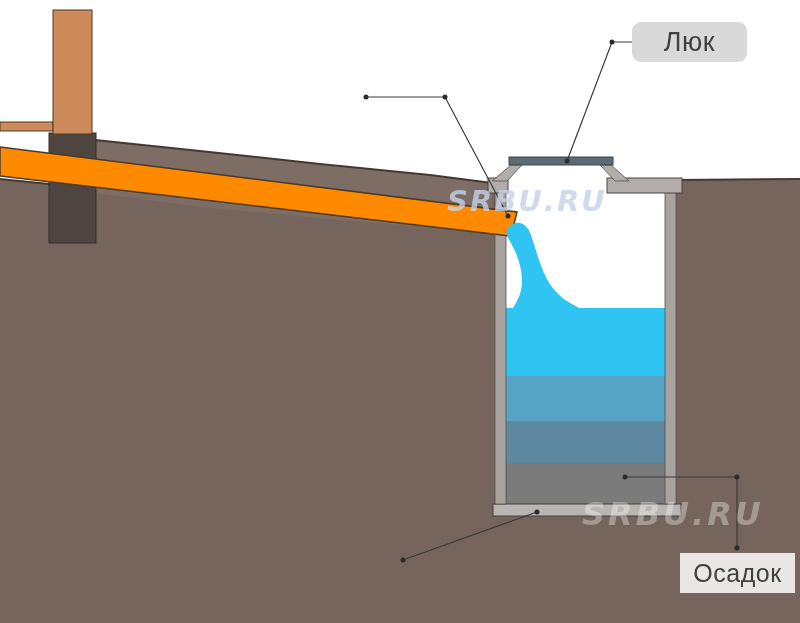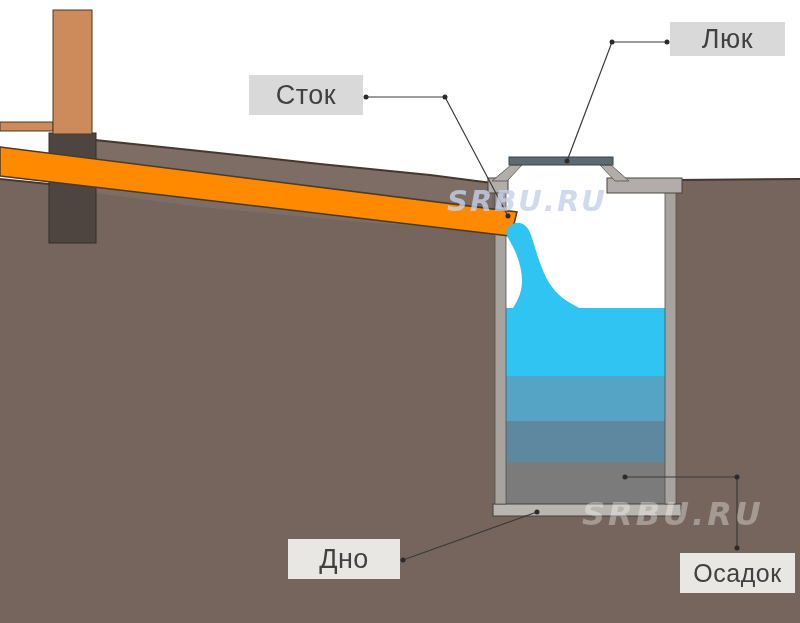--- a/index.html
+++ b/index.html
@@ -16,7 +16,7 @@
   .label.light{background:#d9d9d9;}
   .label.lighter{background:#e9e7e4;}
   #label-drain{left:249px;top:75px;width:114px;height:40px;}
-  #label-hatch{left:670px;top:22px;width:115px;height:34px;}
+  #label-hatch{left:632px;top:22px;width:115px;height:40px;border-radius:9px;}
   #label-bottom{left:288px;top:539px;width:112px;height:40px;}
   #label-sediment{left:680px;top:553px;width:115px;height:40px;font-size:25px;}
   .wm{

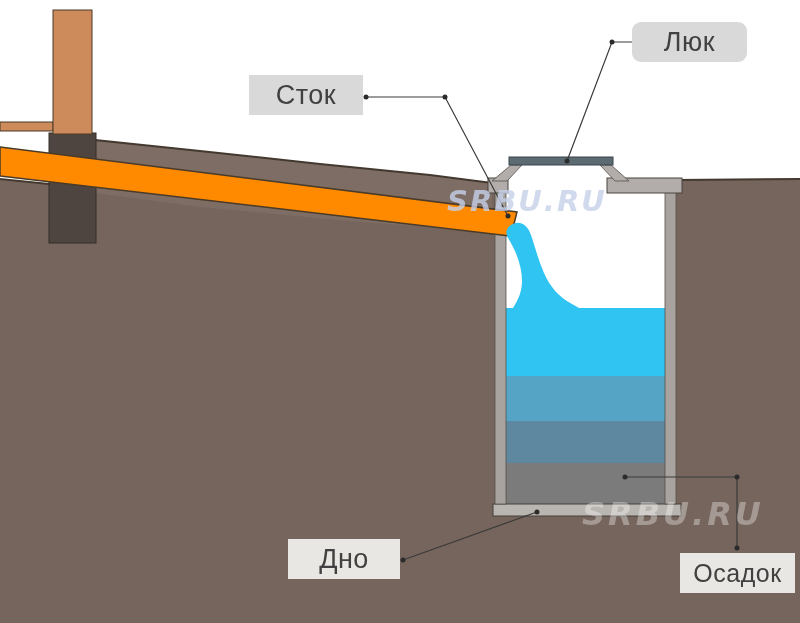--- a/index.html
+++ b/index.html
@@ -94,9 +94,6 @@
   <div class="wm" id="wm-top">SRBU.RU</div>
   <div class="wm" id="wm-bottom">SRBU.RU</div>
 
-  <div class="label light" id="label-drain">
-    <span>Сток</span>
-  </div>
   <div class="label light" id="label-hatch">
     <span>Люк</span>
   </div>

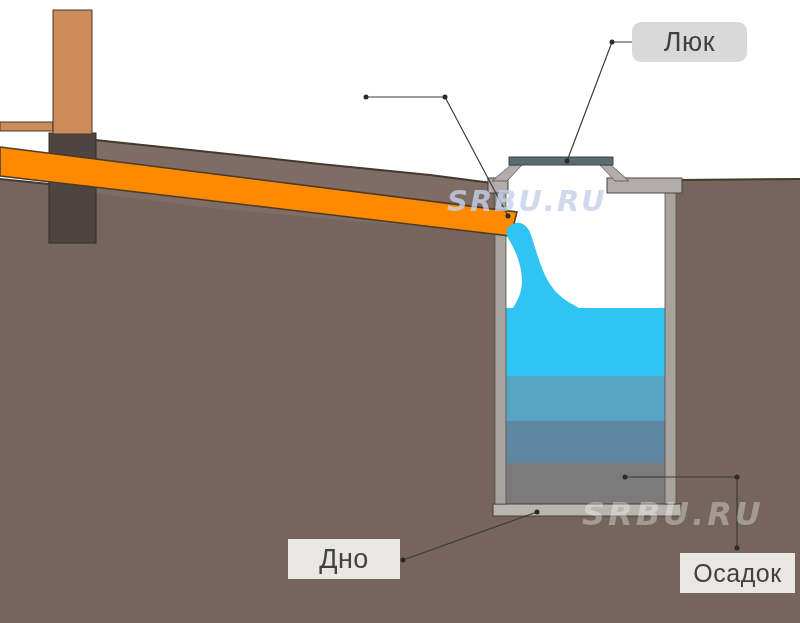--- a/index.html
+++ b/index.html
@@ -97,9 +97,6 @@
   <div class="label light" id="label-hatch">
     <span>Люк</span>
   </div>
-  <div class="label lighter" id="label-bottom">
-    <span>Дно</span>
-  </div>
   <div class="label lighter" id="label-sediment">
     <span>Осадок</span>
   </div>

